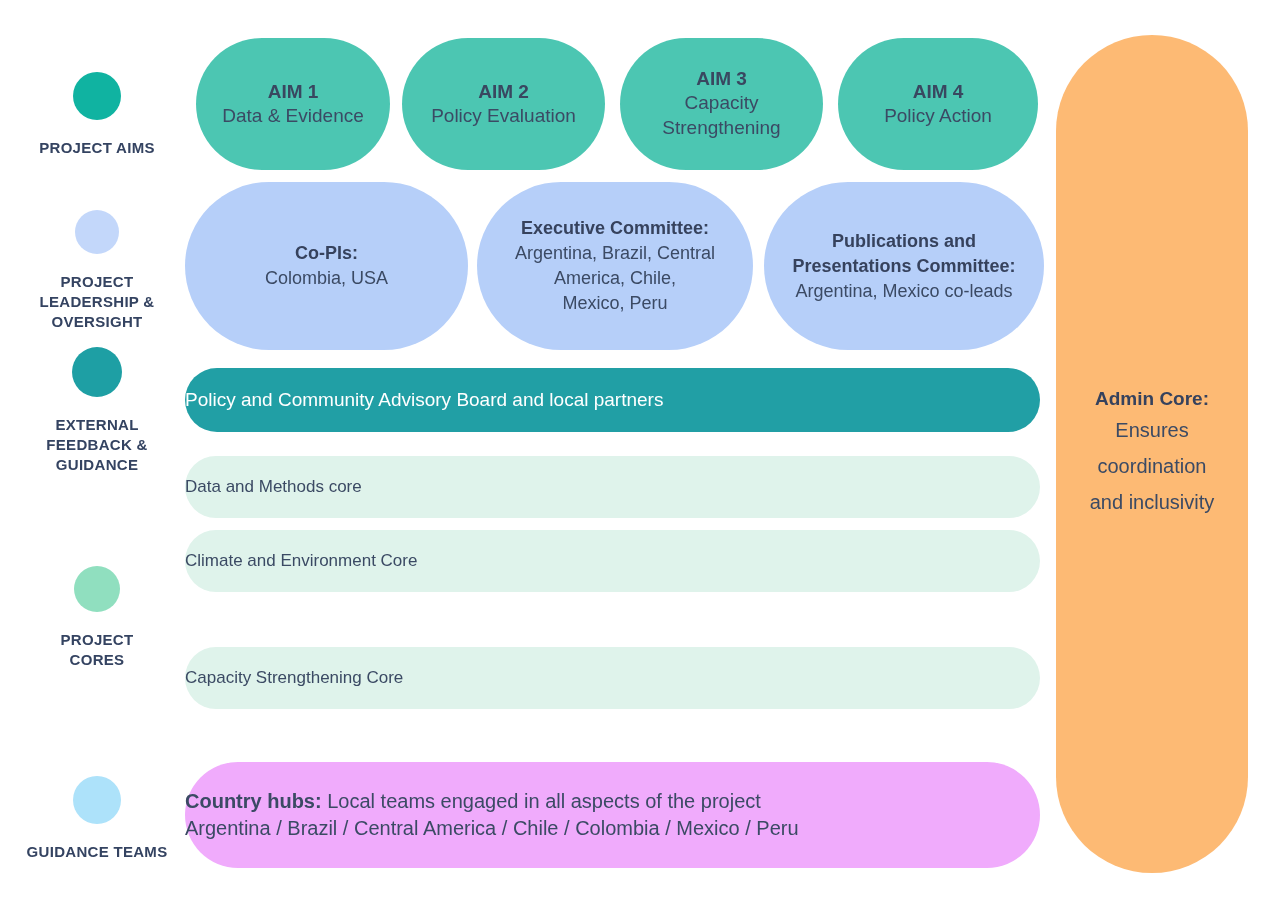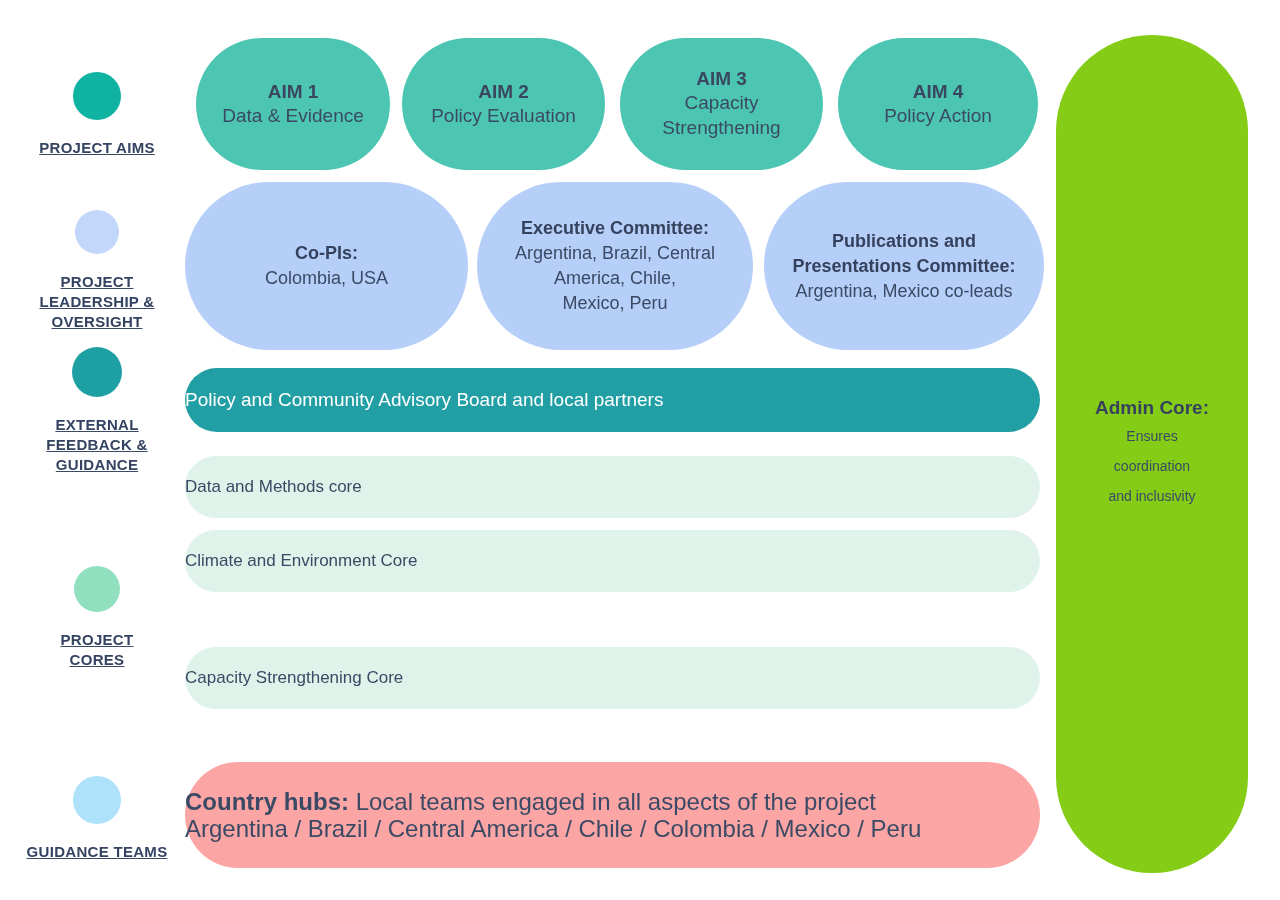--- a/index.html
+++ b/index.html
@@ -10,7 +10,7 @@
   .b{font-weight:bold;}
 
   
-  .side{position:absolute;left:16px;width:162px;text-align:center;text-decoration:underline;}
+  .side{position:absolute;left:16px;width:162px;text-align:center;}
   .dot{border-radius:50%;margin:0 auto;}
   .side-label{
     margin-top:18px;font-size:15px;font-weight:bold;letter-spacing:.3px;

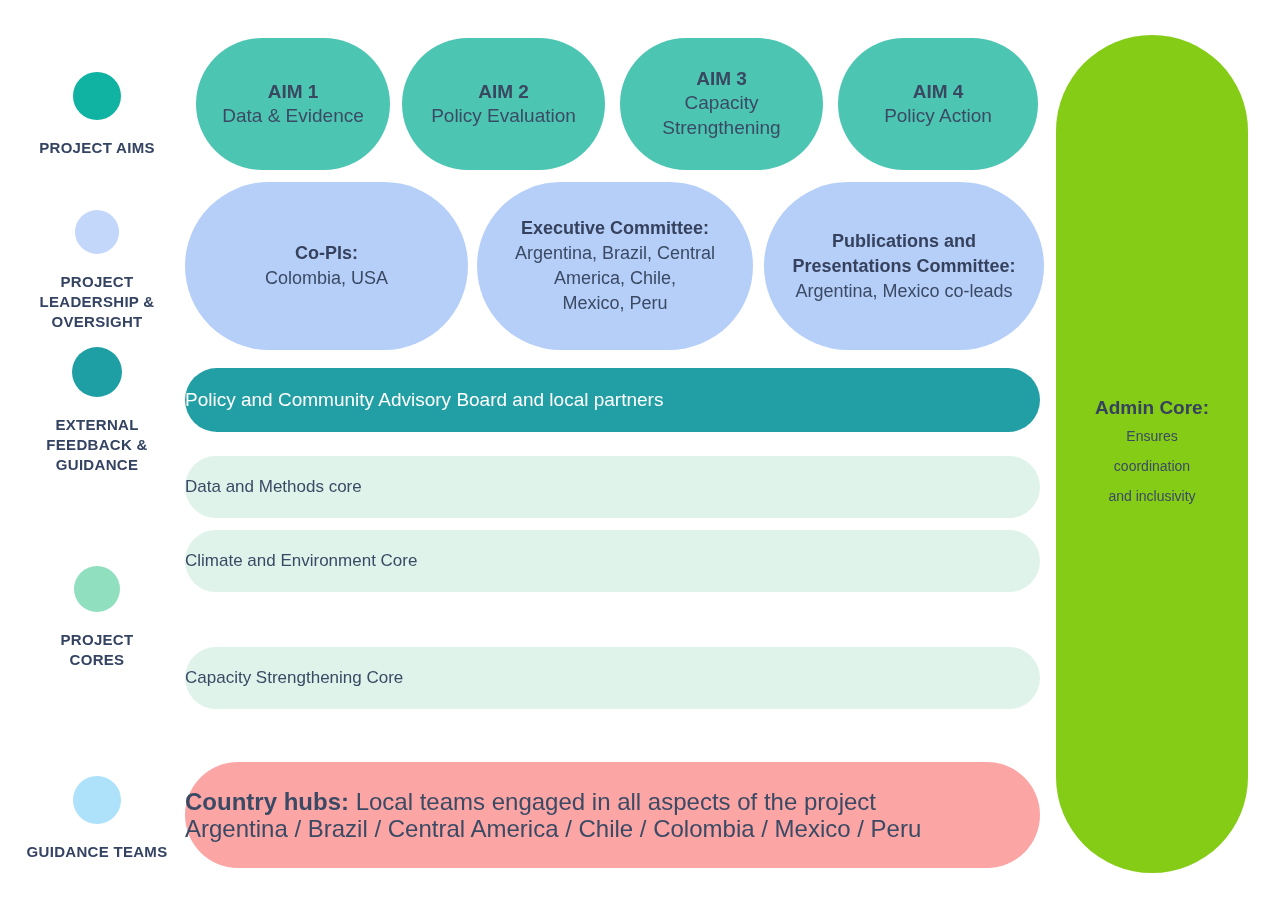--- a/index.html
+++ b/index.html
@@ -62,7 +62,7 @@
   
   .admin{
     position:absolute;left:1056px;top:35px;width:192px;height:838px;border-radius:96px;
-    background:#84cc16;display:flex;flex-direction:column;justify-content:center;
+    background:#fdba74;display:flex;flex-direction:column;justify-content:center;
     align-items:center;text-align:center;padding:0 16px;box-sizing:border-box;
   }
   .admin-head{font-size:19px;font-weight:bold;color:#36425D;margin-bottom:2px;}

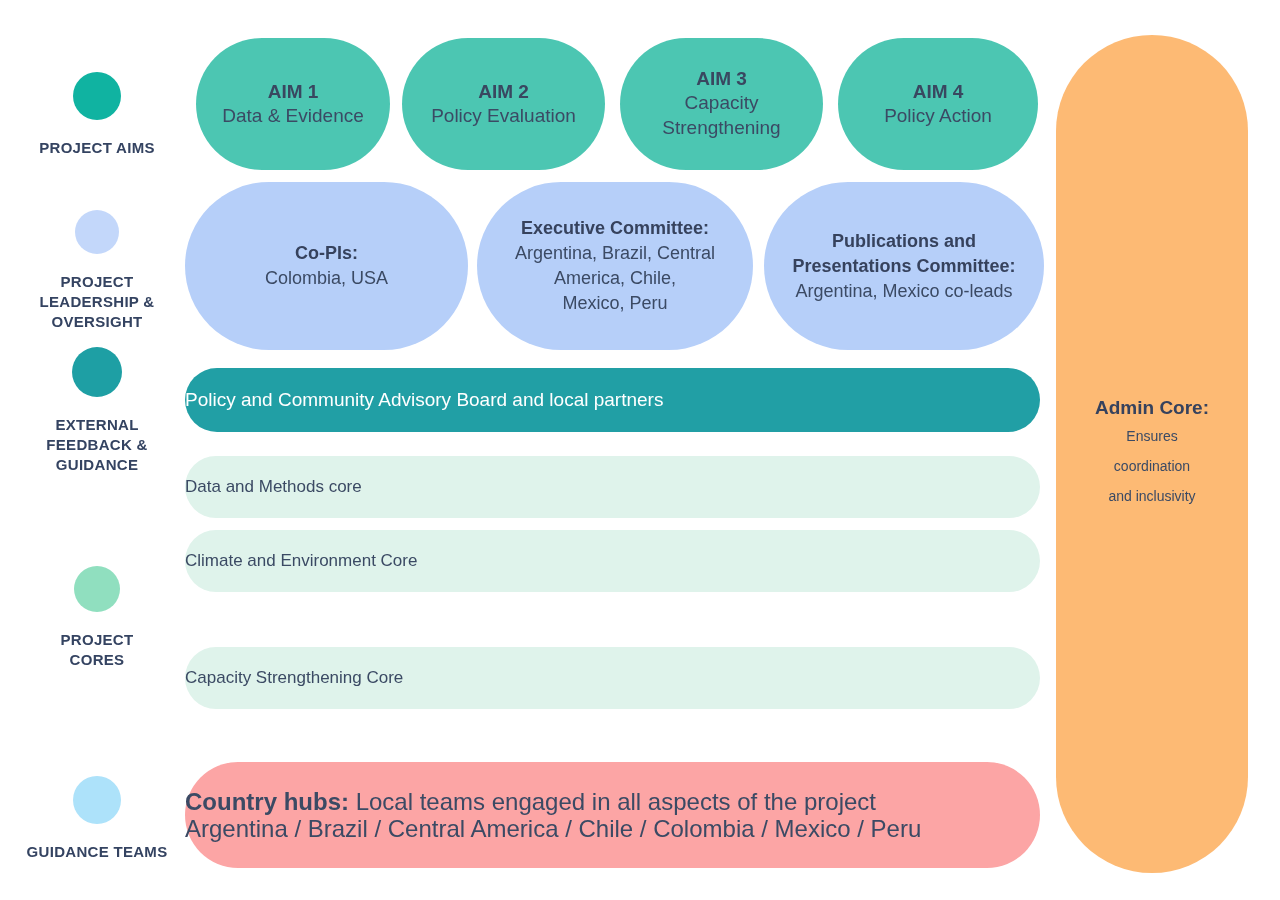--- a/index.html
+++ b/index.html
@@ -66,7 +66,7 @@
     align-items:center;text-align:center;padding:0 16px;box-sizing:border-box;
   }
   .admin-head{font-size:19px;font-weight:bold;color:#36425D;margin-bottom:2px;}
-  .admin-body{font-size:14px;line-height:30px;color:#3B4A64;white-space:pre-line;}
+  .admin-body{font-size:20px;line-height:36px;color:#3B4A64;white-space:pre-line;}
 </style>
 </head>
 <body>

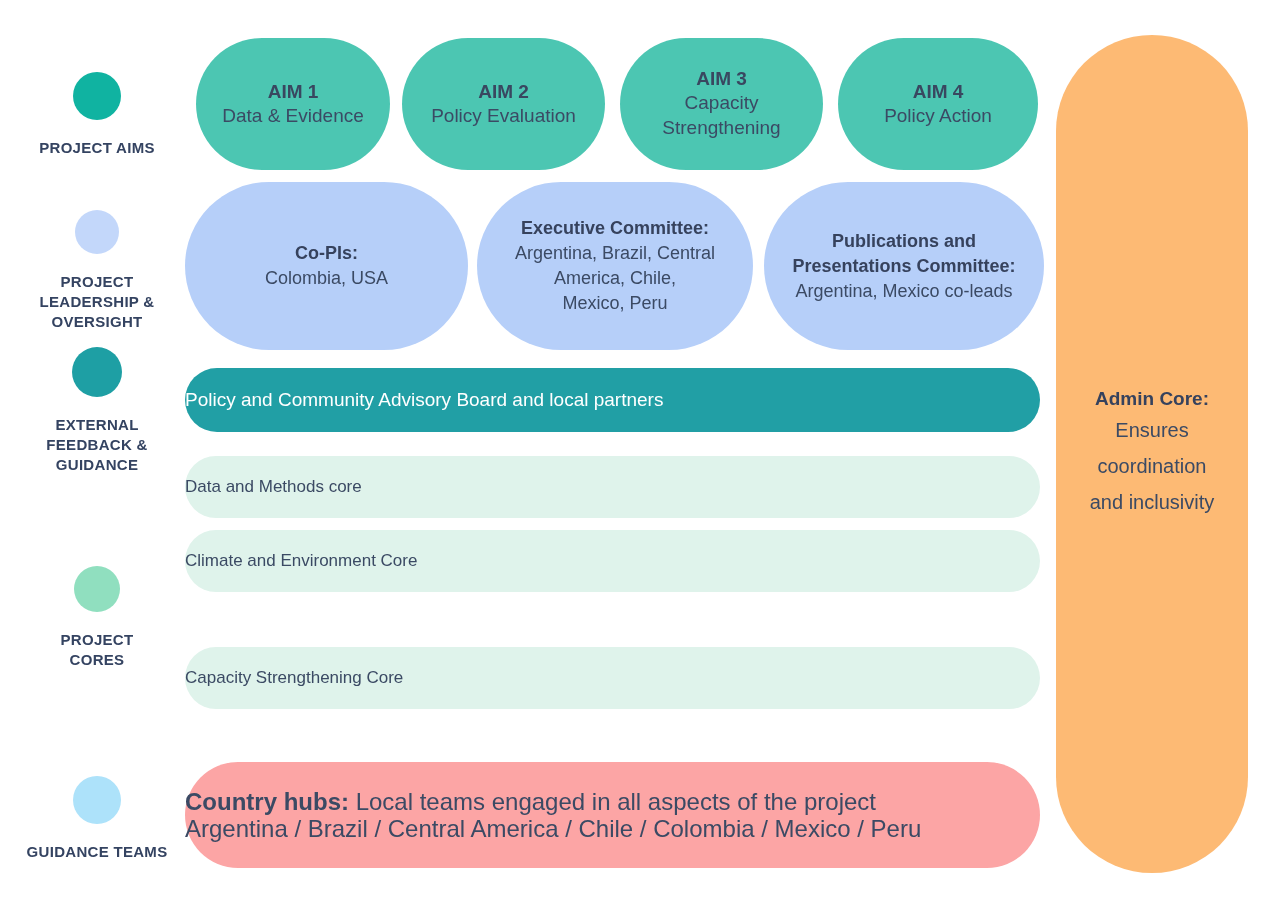--- a/index.html
+++ b/index.html
@@ -56,8 +56,8 @@
     color:#ffffff;font-size:19px;}
   .core{height:62px;border-radius:31px;background:#DFF3EB;font-size:17px;color:#3B4A64;}
   .c1{top:456px;} .c2{top:530px;} .c3{top:604px;} .c4{top:647px;}
-  .country{top:762px;height:106px;border-radius:53px;background:#fca5a5;
-    font-size:24px;line-height:27px;color:#3B4A64;}
+  .country{top:762px;height:106px;border-radius:53px;background:#f0abfc;
+    font-size:20px;line-height:27px;color:#3B4A64;}
 
   
   .admin{

